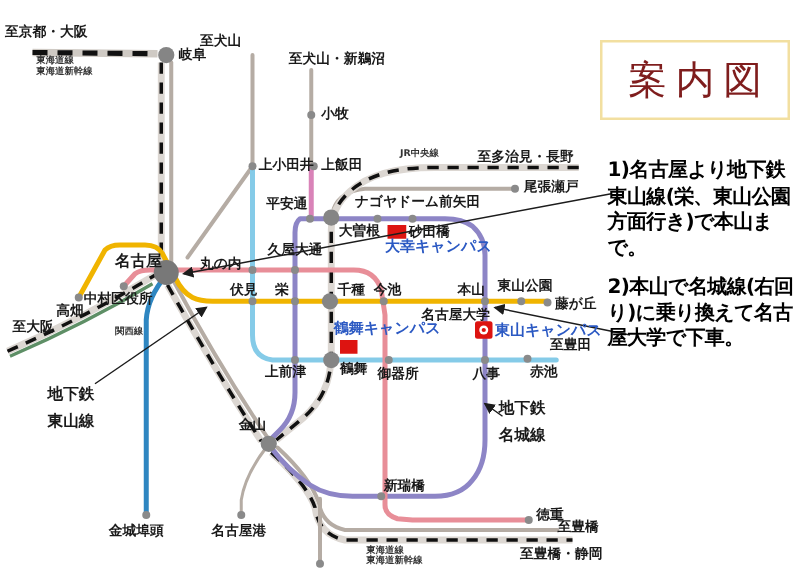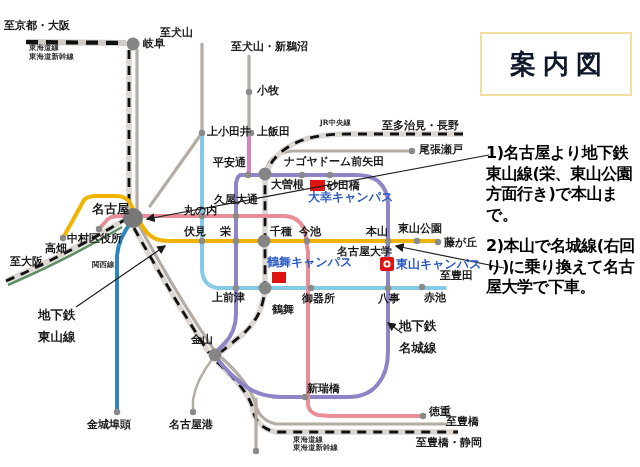--- a/index.html
+++ b/index.html
@@ -42,7 +42,7 @@
   
   #title-box{position:absolute;left:480px;top:32px;width:148px;height:60px;background:#fff;
              border:2px solid var(--c-titleBorder);display:flex;align-items:center;justify-content:center;}
-  #title-box span{font-size:26px;font-weight:bold;letter-spacing:7px;color:#0f172a;padding-left:7px;}
+  #title-box span{font-size:31px;font-weight:normal;letter-spacing:7px;color:#7f1d1d;padding-left:7px;}
   
   #instructions{position:absolute;left:486px;top:143px;width:154px;}
   #instructions p{margin:0 0 11px 0;font-size:16px;font-weight:bold;line-height:20.5px;color:#000;

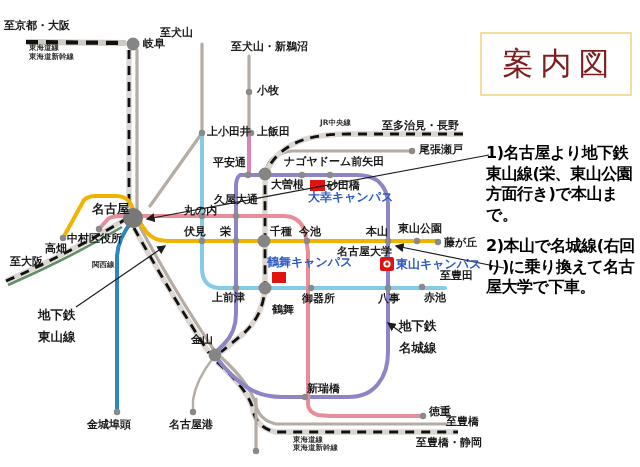--- a/index.html
+++ b/index.html
@@ -44,7 +44,7 @@
              border:2px solid var(--c-titleBorder);display:flex;align-items:center;justify-content:center;}
   #title-box span{font-size:31px;font-weight:normal;letter-spacing:7px;color:#7f1d1d;padding-left:7px;}
   
-  #instructions{position:absolute;left:486px;top:143px;width:154px;}
+  #instructions{position:absolute;left:486px;top:126px;width:154px;}
   #instructions p{margin:0 0 11px 0;font-size:16px;font-weight:bold;line-height:20.5px;color:#000;
                   text-align:left;letter-spacing:-0.5px;}
   

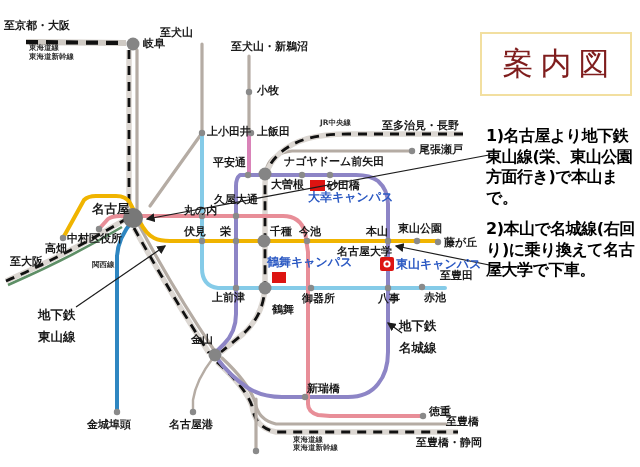--- a/index.html
+++ b/index.html
@@ -175,7 +175,7 @@
       <span class="lbl" style="left: 327px; top: 180px;">砂田橋</span>
       <span class="lbl campus" style="left: 308px; top: 191px;">大幸キャンパス</span>
       <span class="lbl md" style="left: 92px; top: 203px;">名古屋</span>
-      <span class="lbl" style="left: 184px; top: 205px; text-align: right;">丸の内</span>
+      <span class="lbl" style="left: 160px; top: 205px; text-align: right;">丸の内</span>
       <span class="lbl" style="left: 214px; top: 194px;">久屋大通</span>
       <span class="lbl" style="left: 67px; top: 233px;">中村区役所</span>
       <span class="lbl" style="left: 45px; top: 243px;">高畑</span>

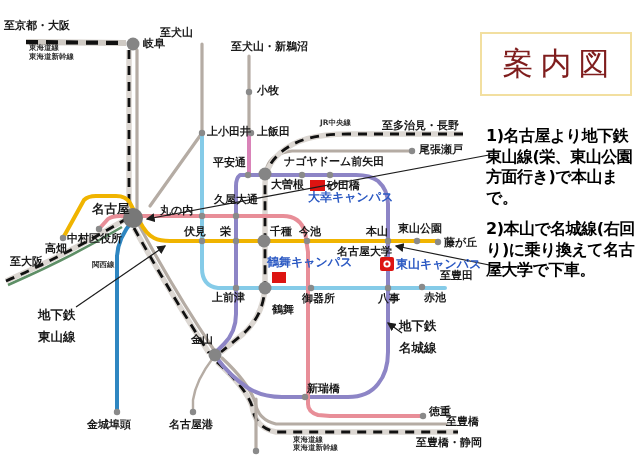--- a/index.html
+++ b/index.html
@@ -193,7 +193,7 @@
       <span class="lbl campus" style="left: 396px; top: 258px;">東山キャンパス</span>
       <span class="lbl" style="left: 440px; top: 270px;">至豊田</span>
       <span class="lbl" style="left: 212px; top: 292px;">上前津</span>
-      <span class="lbl" style="left: 272px; top: 304px; text-align: right;">鶴舞</span>
+      <span class="lbl" style="left: 272px; top: 289px; text-align: right;">鶴舞</span>
       <span class="lbl" style="left: 302px; top: 293px;">御器所</span>
       <span class="lbl" style="left: 378px; top: 293px;">八事</span>
       <span class="lbl" style="left: 424px; top: 292px;">赤池</span>

